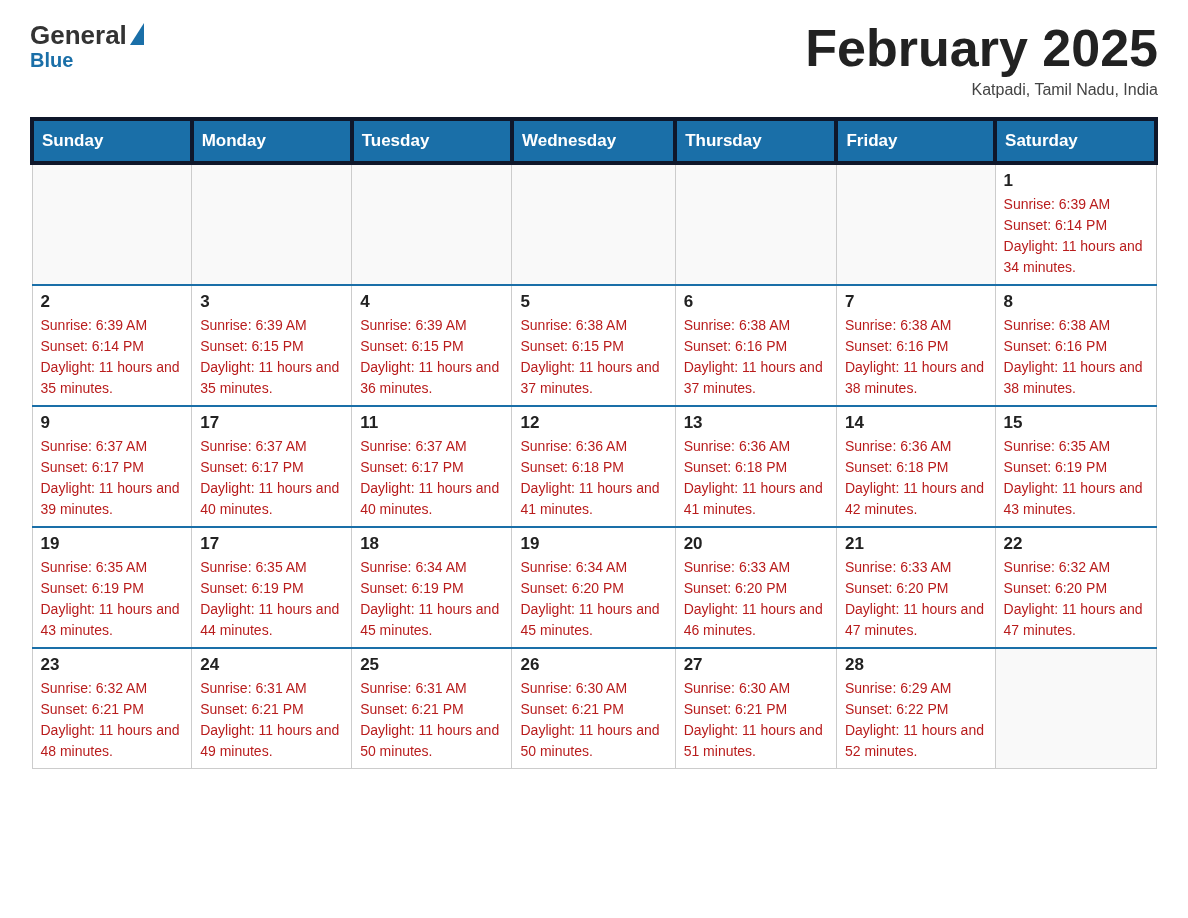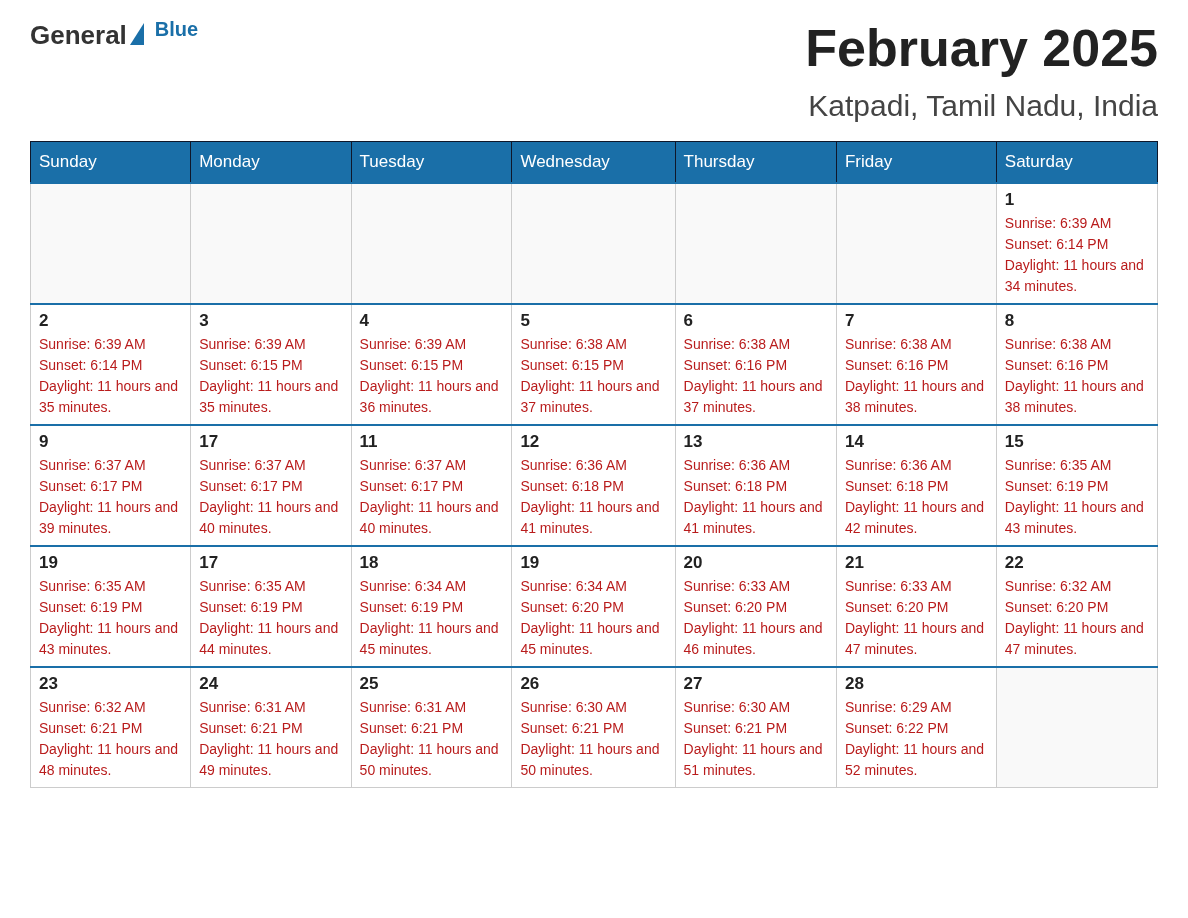--- a/index.html
+++ b/index.html
@@ -18,9 +18,8 @@
     }
     .logo {
       display: flex;
-      flex-direction: row;
+      flex-direction: column;
       align-items: flex-start;
-      gap: 11px;
     }
     .logo-top {
       display: flex;

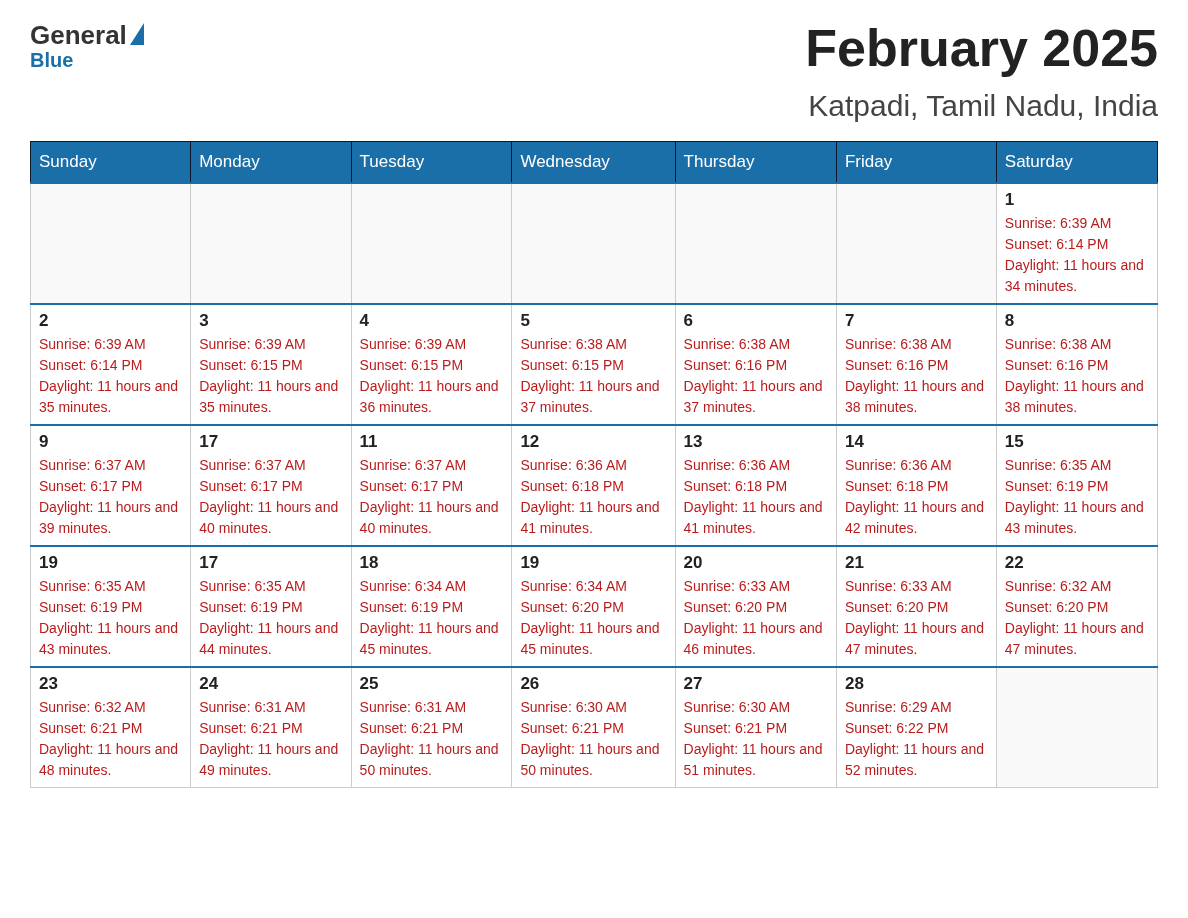--- a/index.html
+++ b/index.html
@@ -55,9 +55,9 @@
       margin-left: 23px;
     }
     .location-title {
-      font-size: 30px;
+      font-size: 16px;
       color: #444;
-      margin-top: 12px;
+      margin-top: 4px;
     }
     .calendar {
       width: 100%;

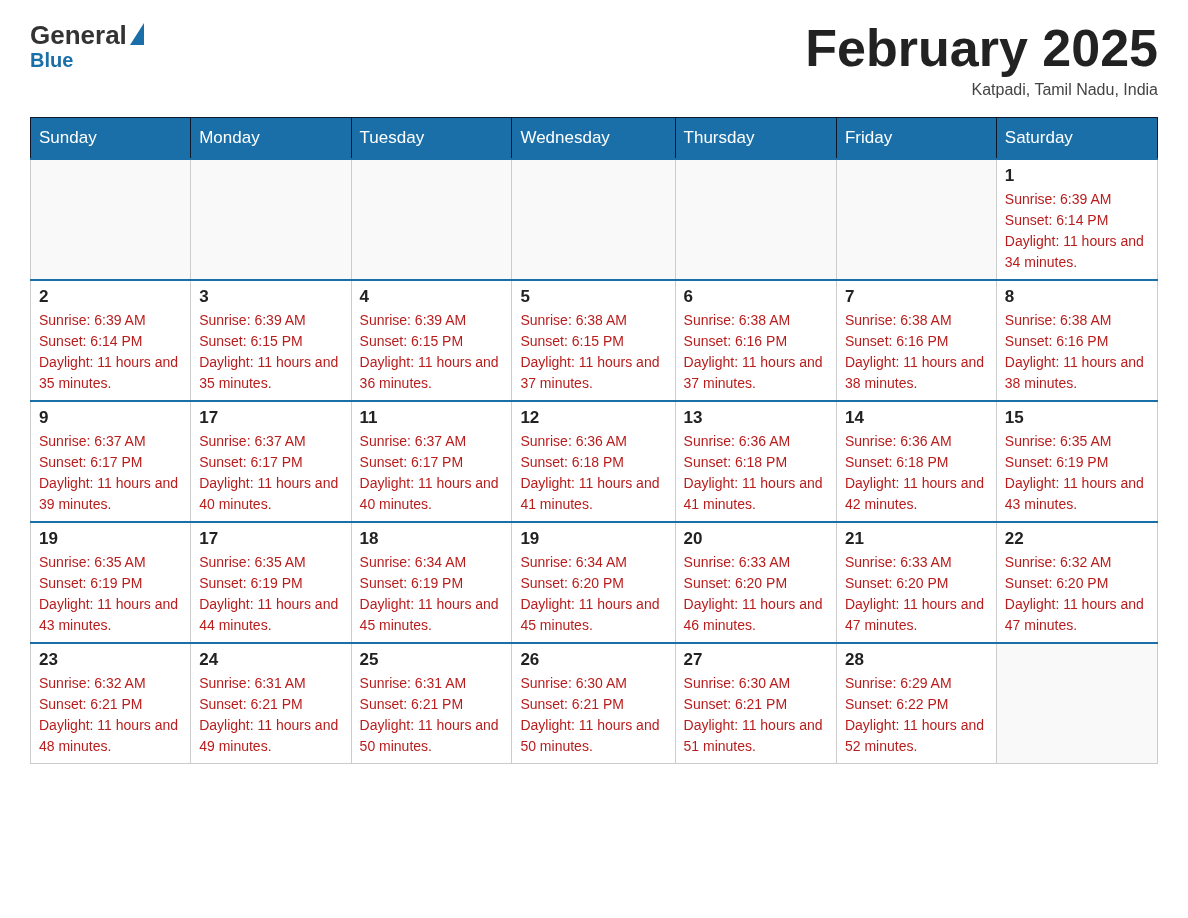--- a/index.html
+++ b/index.html
@@ -68,10 +68,10 @@
       background-color: #1a6fa8;
       color: #fff;
       font-size: 17px;
-      font-weight: normal;
+      font-weight: bold;
       padding: 10px 8px;
       text-align: left;
-      border: 1px solid #0f172a;
+      border: 4px solid #0f172a;
     }
     .calendar td {
       vertical-align: top;

